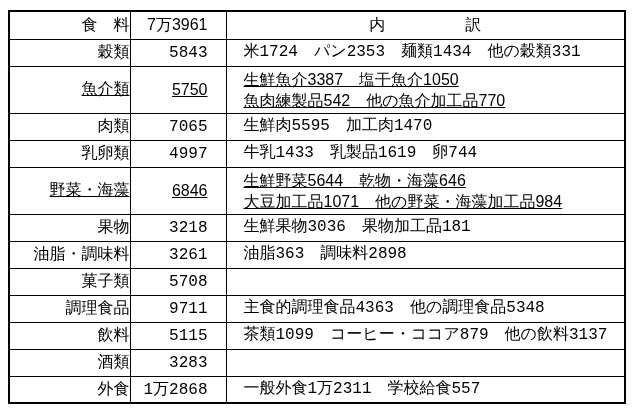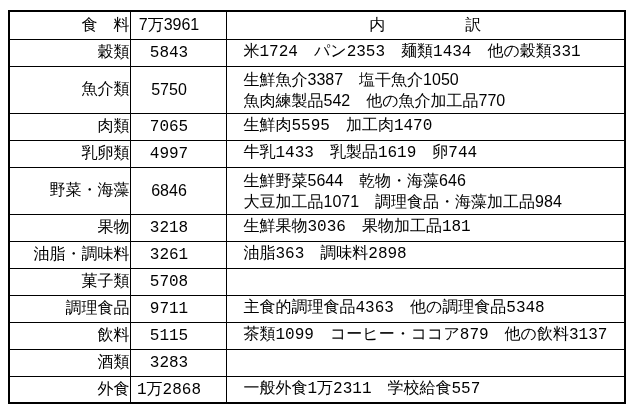--- a/index.html
+++ b/index.html
@@ -43,7 +43,7 @@
   td.cat { padding-left: 17px; text-align: right; }
   tr.h-header td.cat { padding-left: 4px; }
 
-  td.amt { text-align: center; padding-right: 18px; }
+  td.amt { text-align: right; padding-right: 18px; }
 
   td.det { padding-left: 17px; }
   tr.h-header td.det { text-align: center; padding-left: 0; margin-top: 19px; }

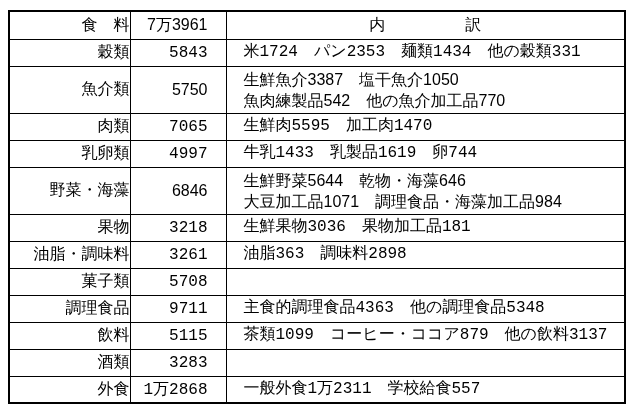--- a/index.html
+++ b/index.html
@@ -38,7 +38,7 @@
 
   tr.h-header { height: 28px; }
   tr.h-single { height: 27px; font-family: Liberation Mono, monospace; }
-  tr.h-double { height: 47px; }
+  tr.h-double { height: 47px; text-decoration: underline; }
 
   td.cat { padding-left: 17px; text-align: right; }
   tr.h-header td.cat { padding-left: 4px; }

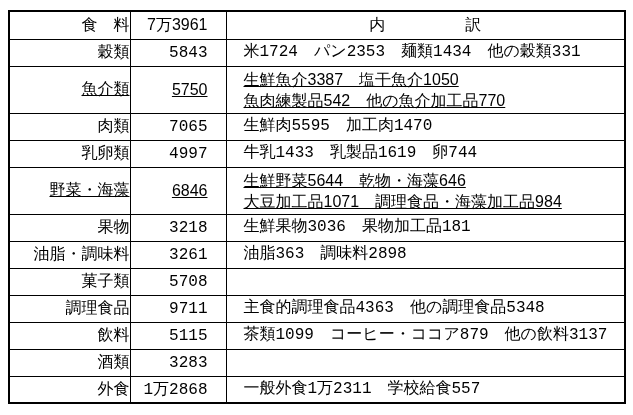--- a/index.html
+++ b/index.html
@@ -104,7 +104,7 @@
       <td class="amt">6846</td>
       <td class="det">
         <div class="line">生鮮野菜5644　乾物・海藻646</div>
-        <div class="line">大豆加工品1071　調理食品・海藻加工品984</div>
+        <div class="line">大豆加工品1071　他の野菜・海藻加工品984</div>
       </td>
     </tr>
 

